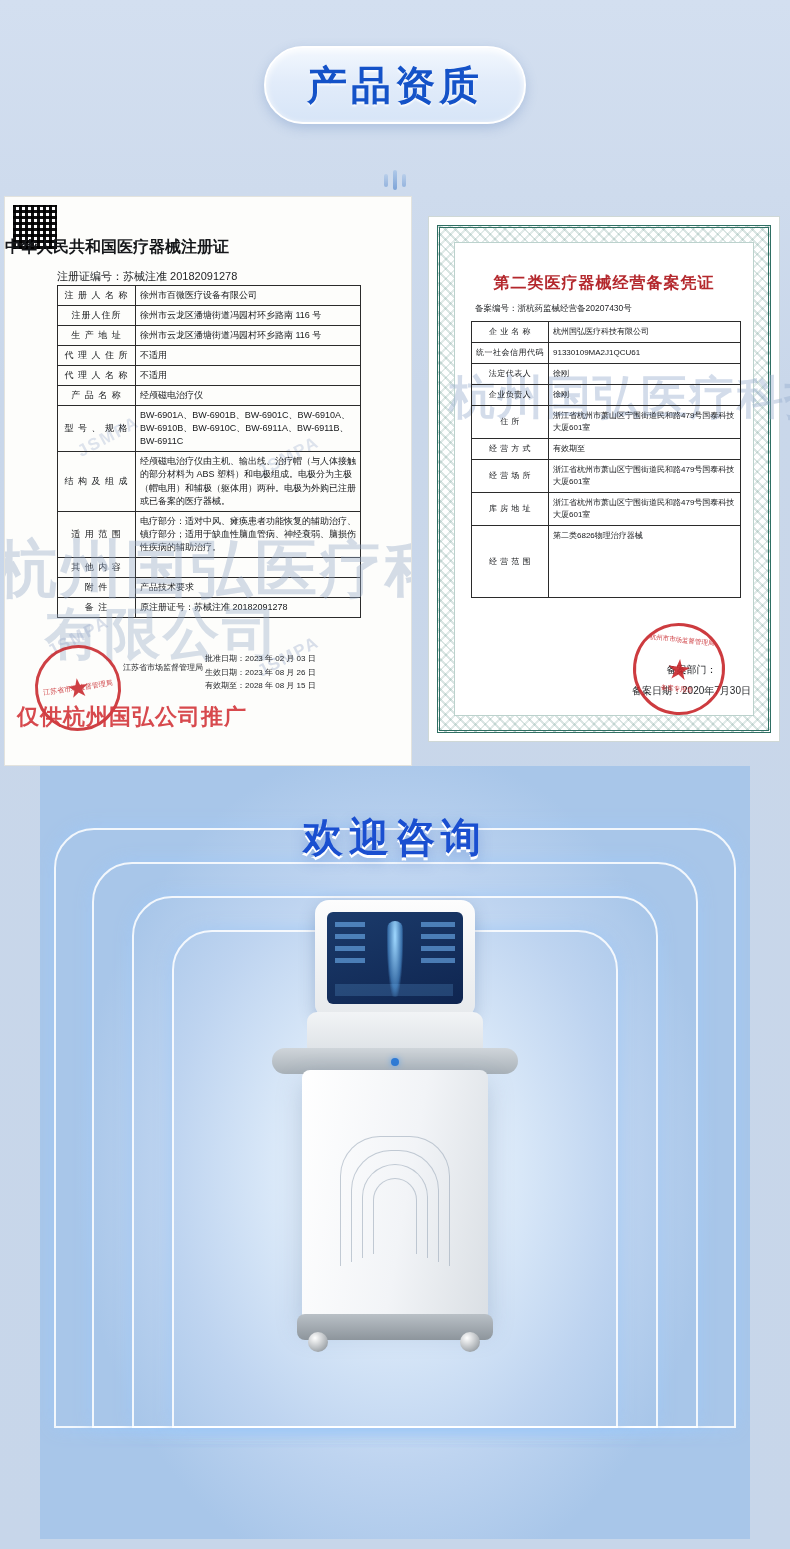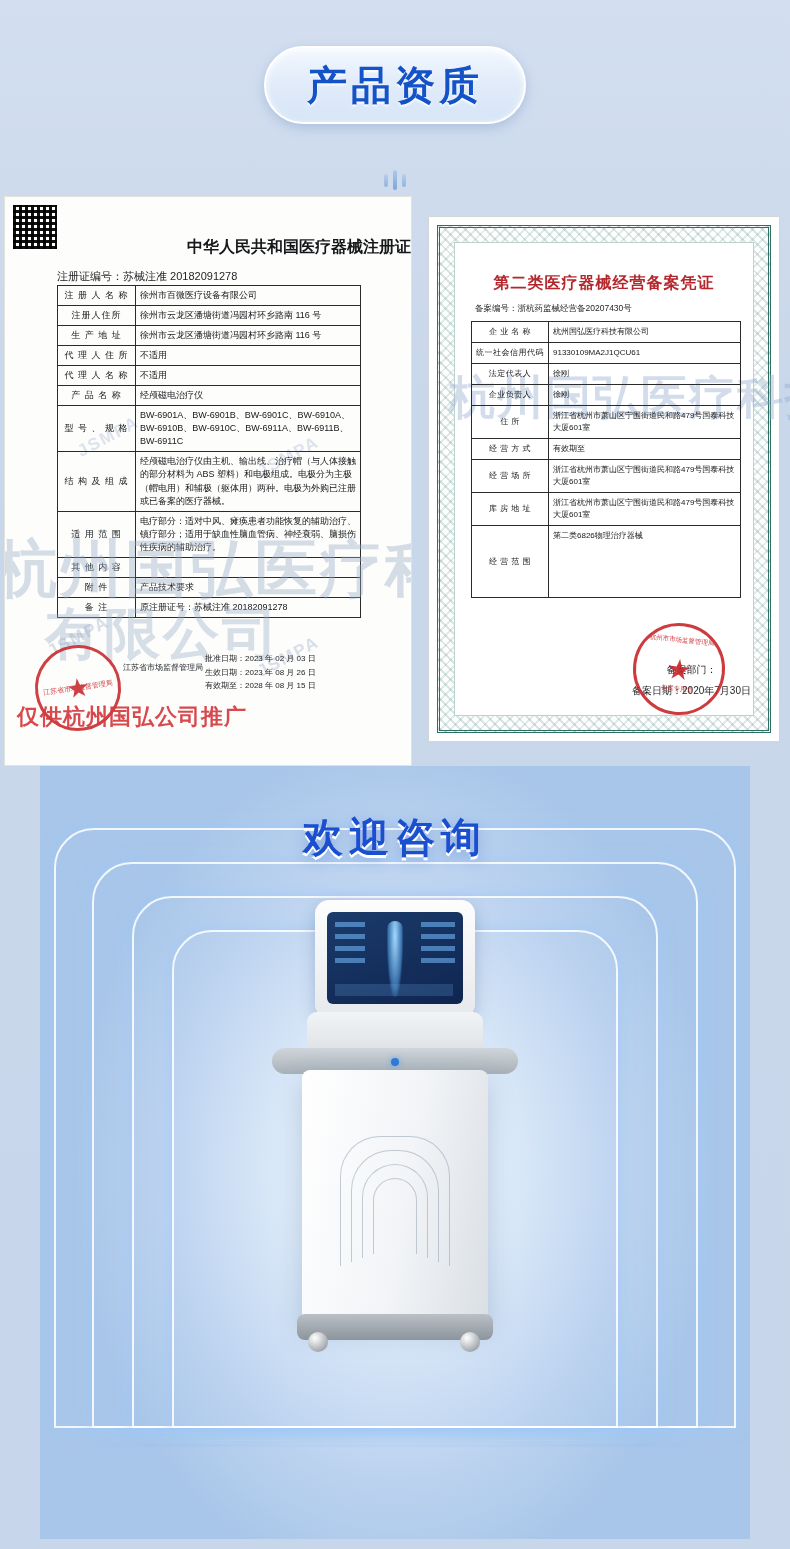--- a/index.html
+++ b/index.html
@@ -100,7 +100,7 @@
     top: 40px;
     left: 0;
     width: 100%;
-    text-align: right;
+    text-align: left;
     font-size: 16px;
     font-weight: bold;
     color: #15171a;

